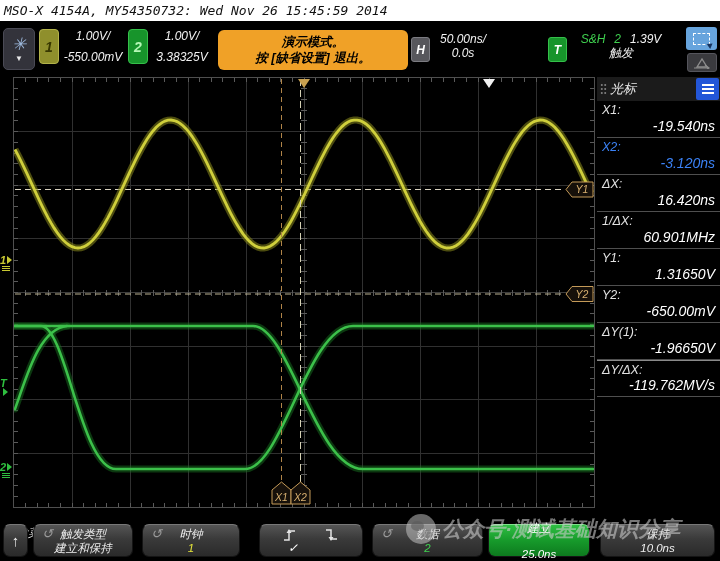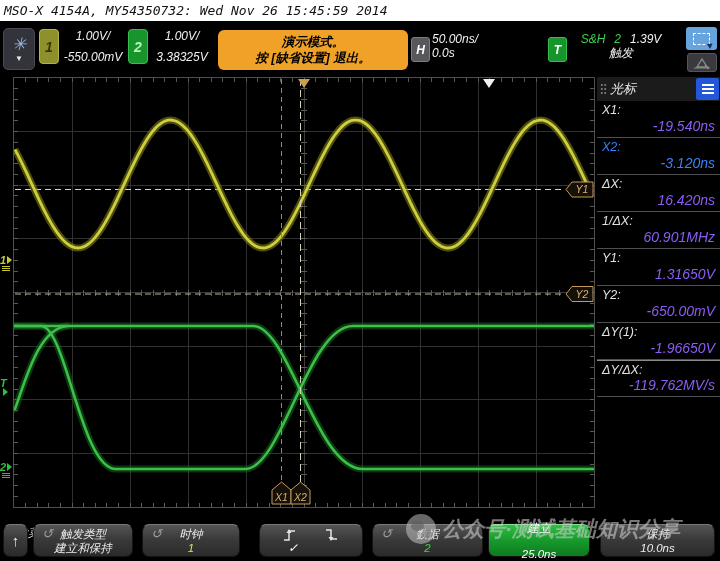--- a/index.html
+++ b/index.html
@@ -29,7 +29,7 @@
             align-items:center;justify-content:center;line-height:16px;}
   #h-btn{left:411px;top:16px;width:19px;height:25px;background:#57575c;border:1px solid #7c7c82;border-radius:3px;
          color:#fff;font-weight:bold;font-size:12px;display:flex;align-items:center;justify-content:center;}
-  #h-vals{left:432px;top:11px;width:62px;display:flex;flex-direction:column;align-items:flex-start;
+  #h-vals{left:432px;top:11px;width:62px;display:flex;flex-direction:column;align-items:center;
           color:#f2f2f2;font-size:12px;line-height:14px;}
   #t-btn{left:548px;top:16px;width:19px;height:25px;background:#17942b;border:1px solid #35c04a;border-radius:3px;
          color:#fff;font-weight:bold;font-size:12px;display:flex;align-items:center;justify-content:center;}

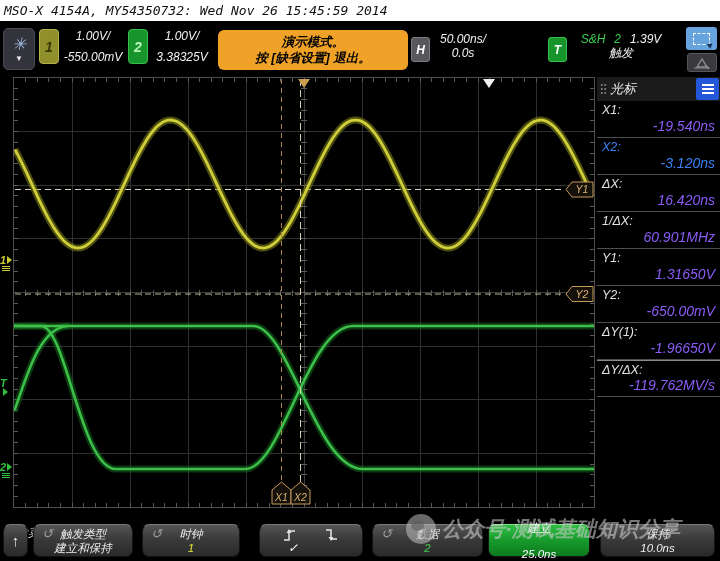--- a/index.html
+++ b/index.html
@@ -71,7 +71,7 @@
   .sb-row{height:37px;padding:2px 5px 3px 5px;box-sizing:border-box;border-bottom:1px solid #4f4f4f;
           display:flex;flex-direction:column;justify-content:space-between;}
   .sb-row .lab{color:#e2e2e2;font-size:12.5px;}
-  .sb-row .val{color:#8b5cf6;font-size:14px;text-align:right;}
+  .sb-row .val{color:#ffffff;font-size:14px;text-align:right;}
   .sb-row.hl .lab,.sb-row.hl .val{color:#3b82f6;}
   .sb-row.bright-top{border-top:1px solid #8a8a8a;}
   

